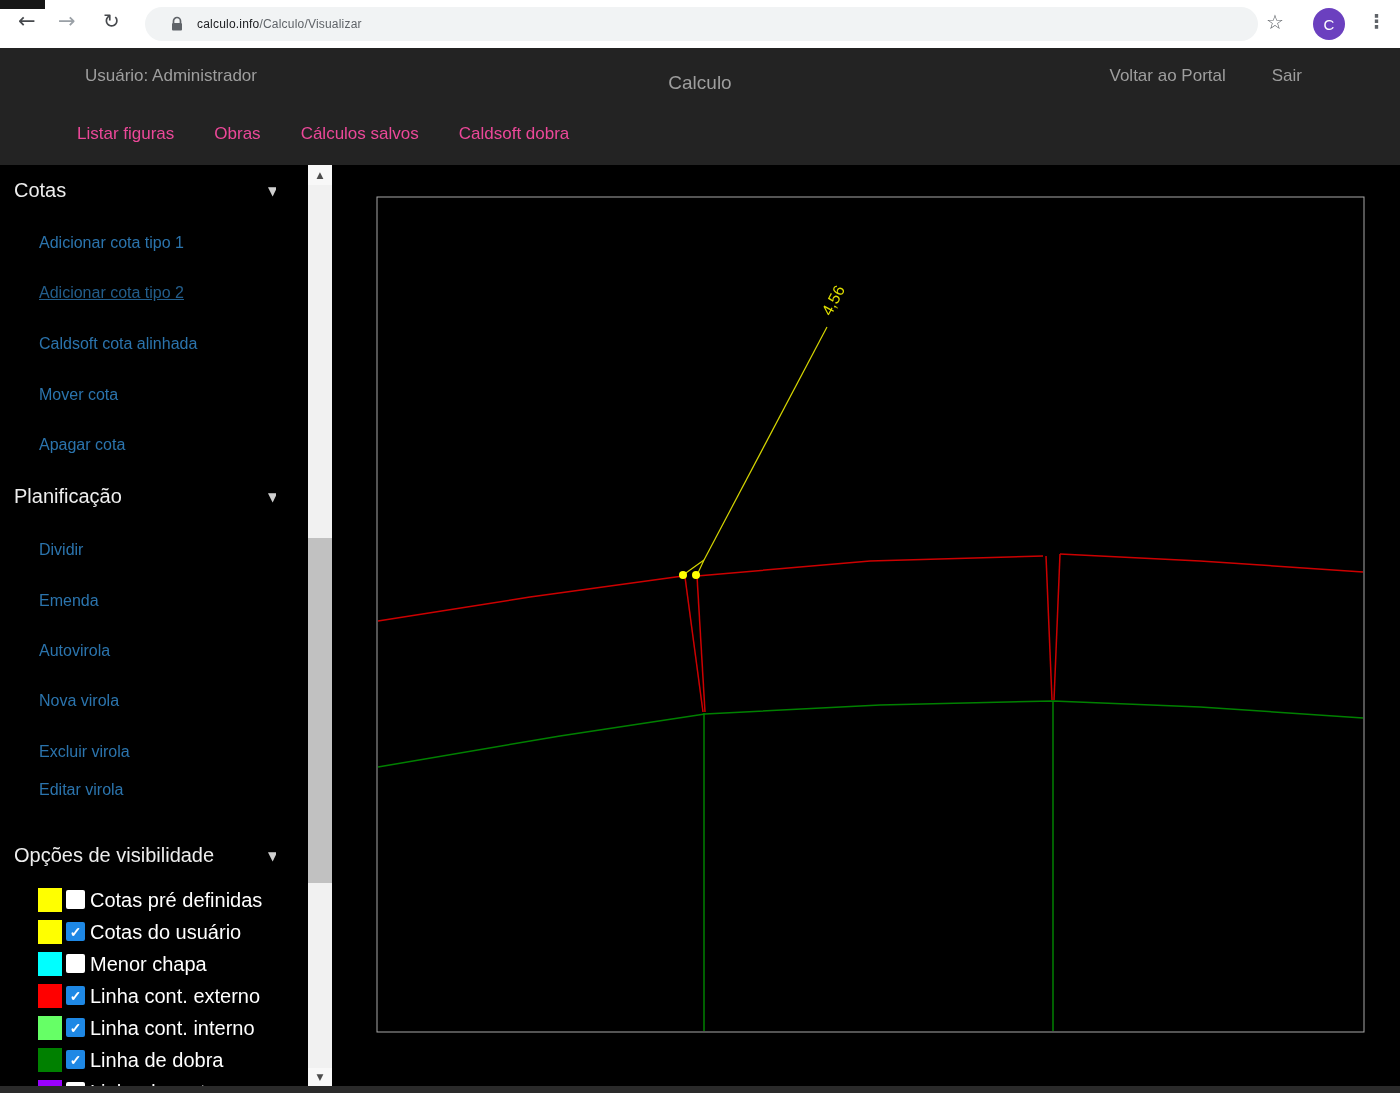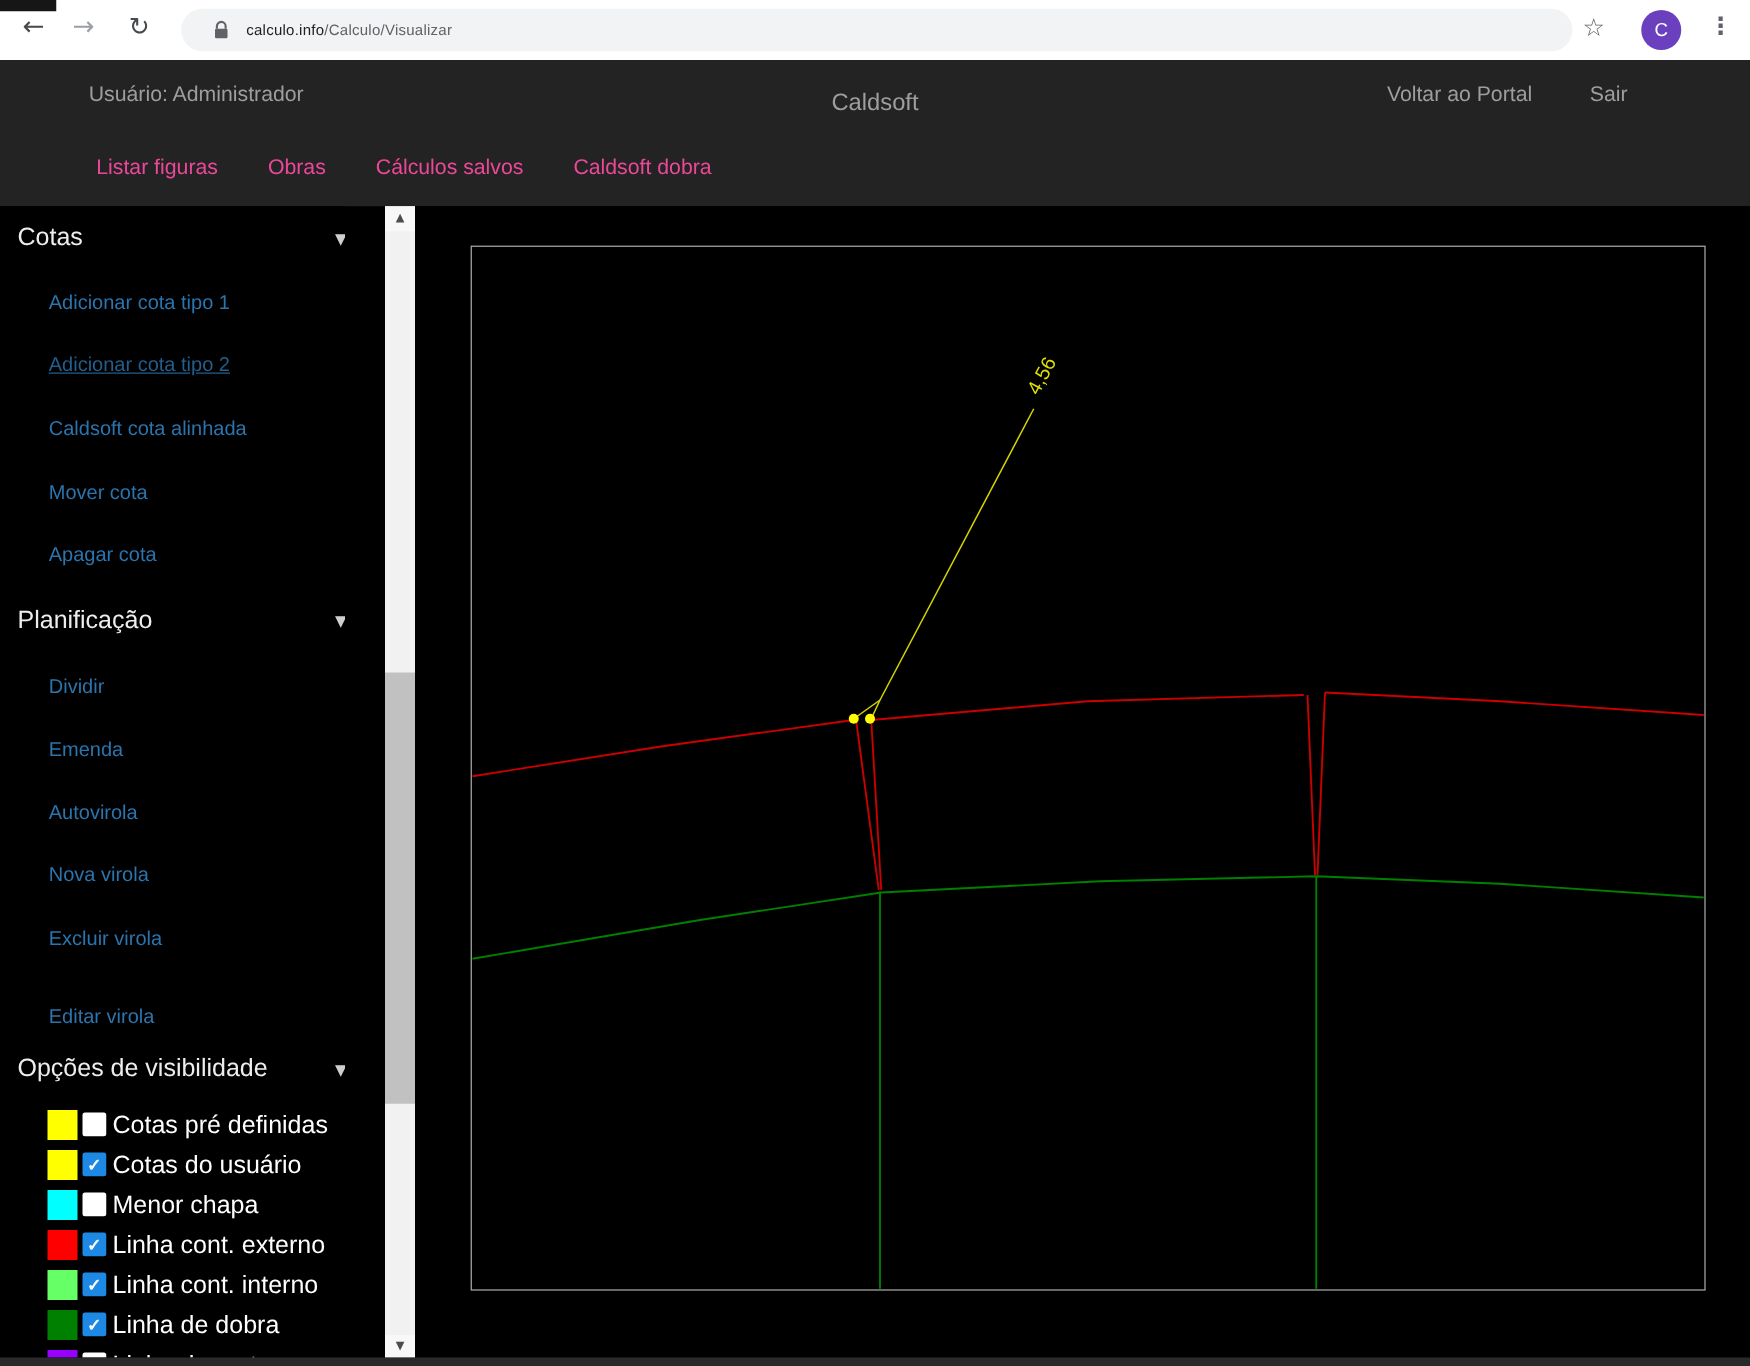--- a/index.html
+++ b/index.html
@@ -24,7 +24,7 @@
 
   
   #appheader { position:absolute; left:0; top:48px; width:1400px; height:117px; background:#232323; }
-  #user-label { position:absolute; left:71px; top:18px; font-size:17px; color:#9e9e9e; }
+  #user-label { position:absolute; left:85px; top:18px; font-size:17px; color:#9e9e9e; }
   #app-title  { position:absolute; left:0; top:24px; width:100%; text-align:center; font-size:19px; color:#9e9e9e; }
   #right-links{ position:absolute; right:98px; top:18px; display:flex; gap:46px; }
   #right-links span { font-size:17px; color:#9e9e9e; cursor:pointer; }

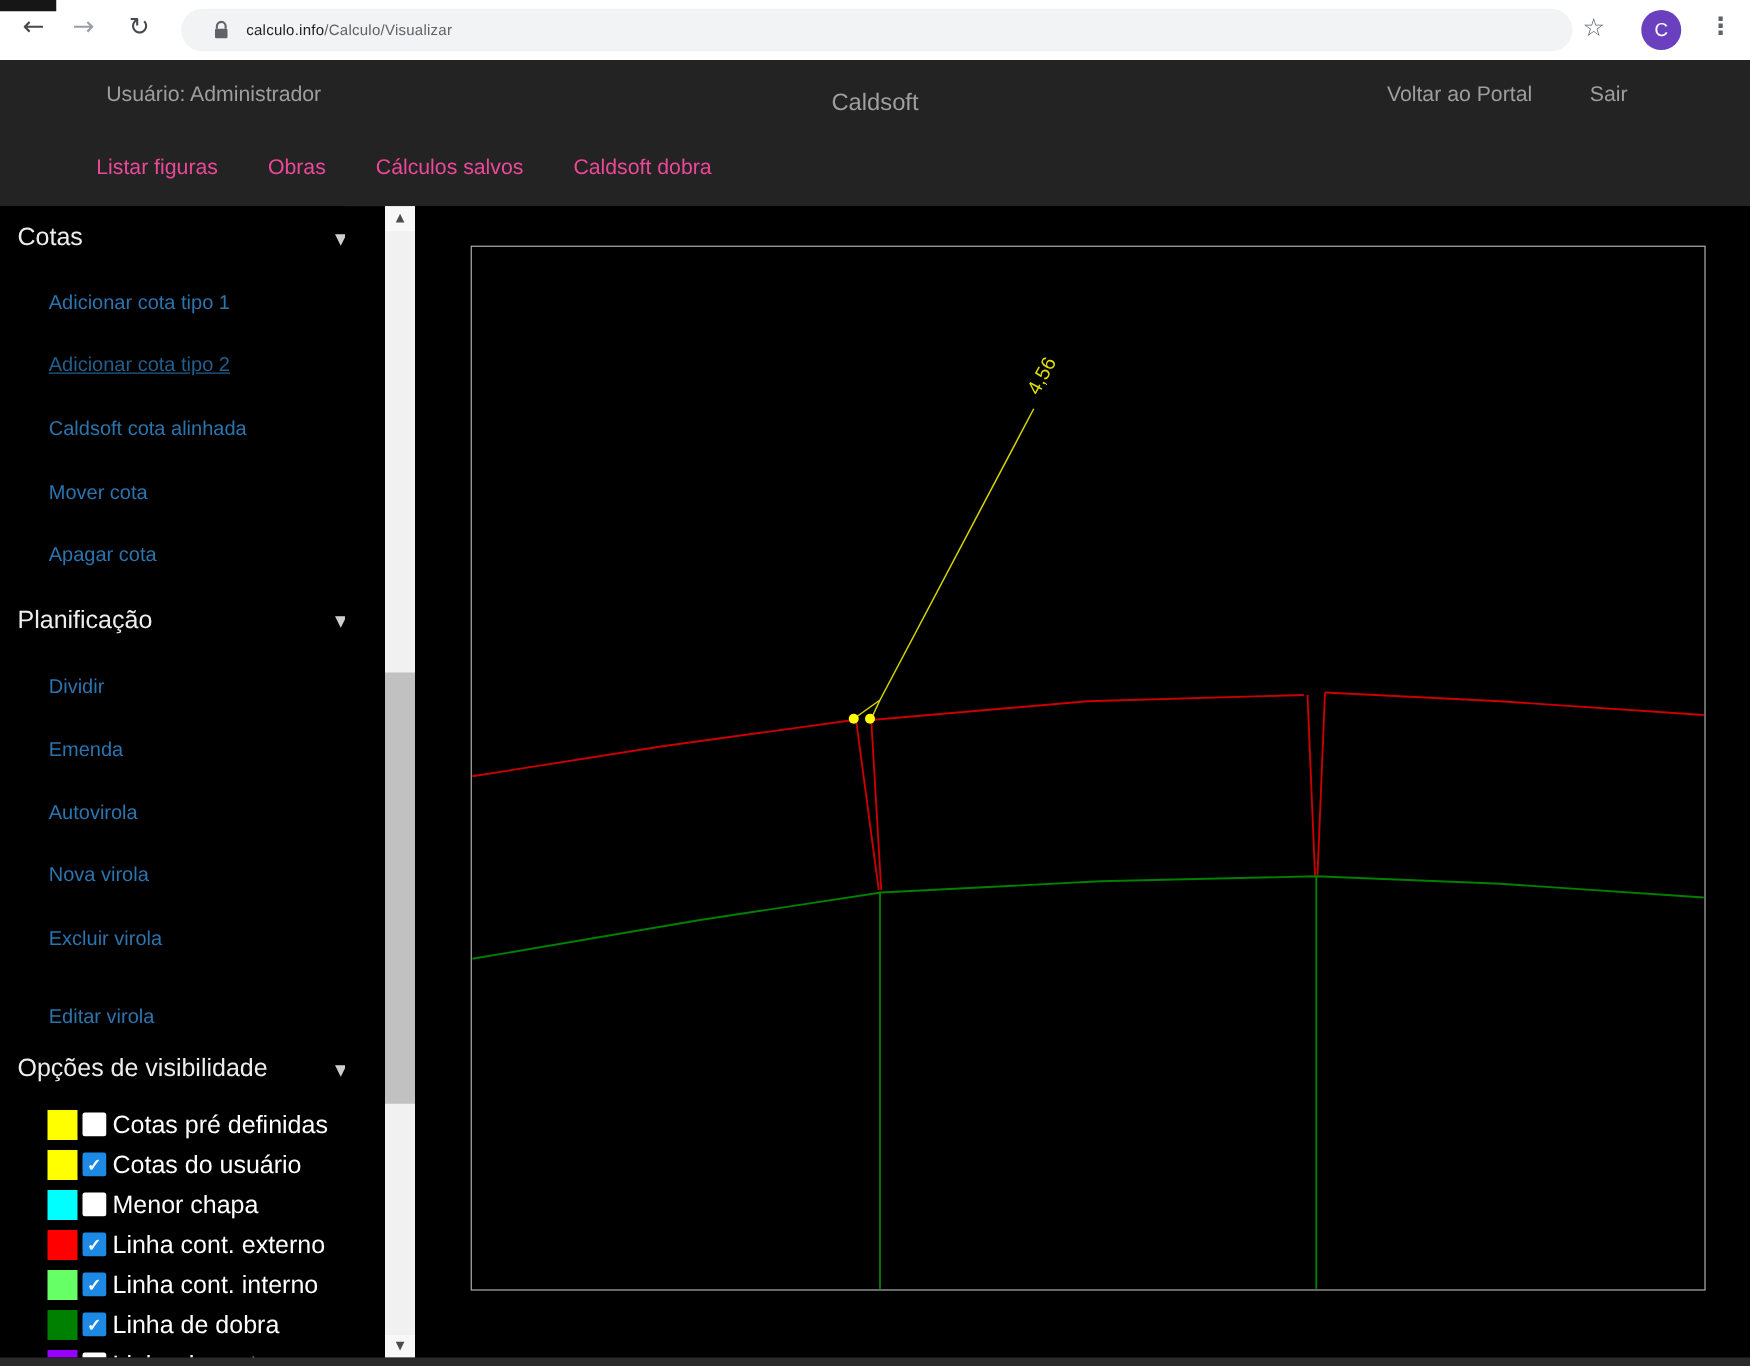--- a/index.html
+++ b/index.html
@@ -78,7 +78,7 @@
 
   <div id="appheader">
     <span id="user-label">Usuário: Administrador</span>
-    <div id="app-title">Caldsoft</div>
+    <div id="app-title">Calculo</div>
     <div id="right-links">
       <span>Voltar ao Portal</span>
       <span>Sair</span>

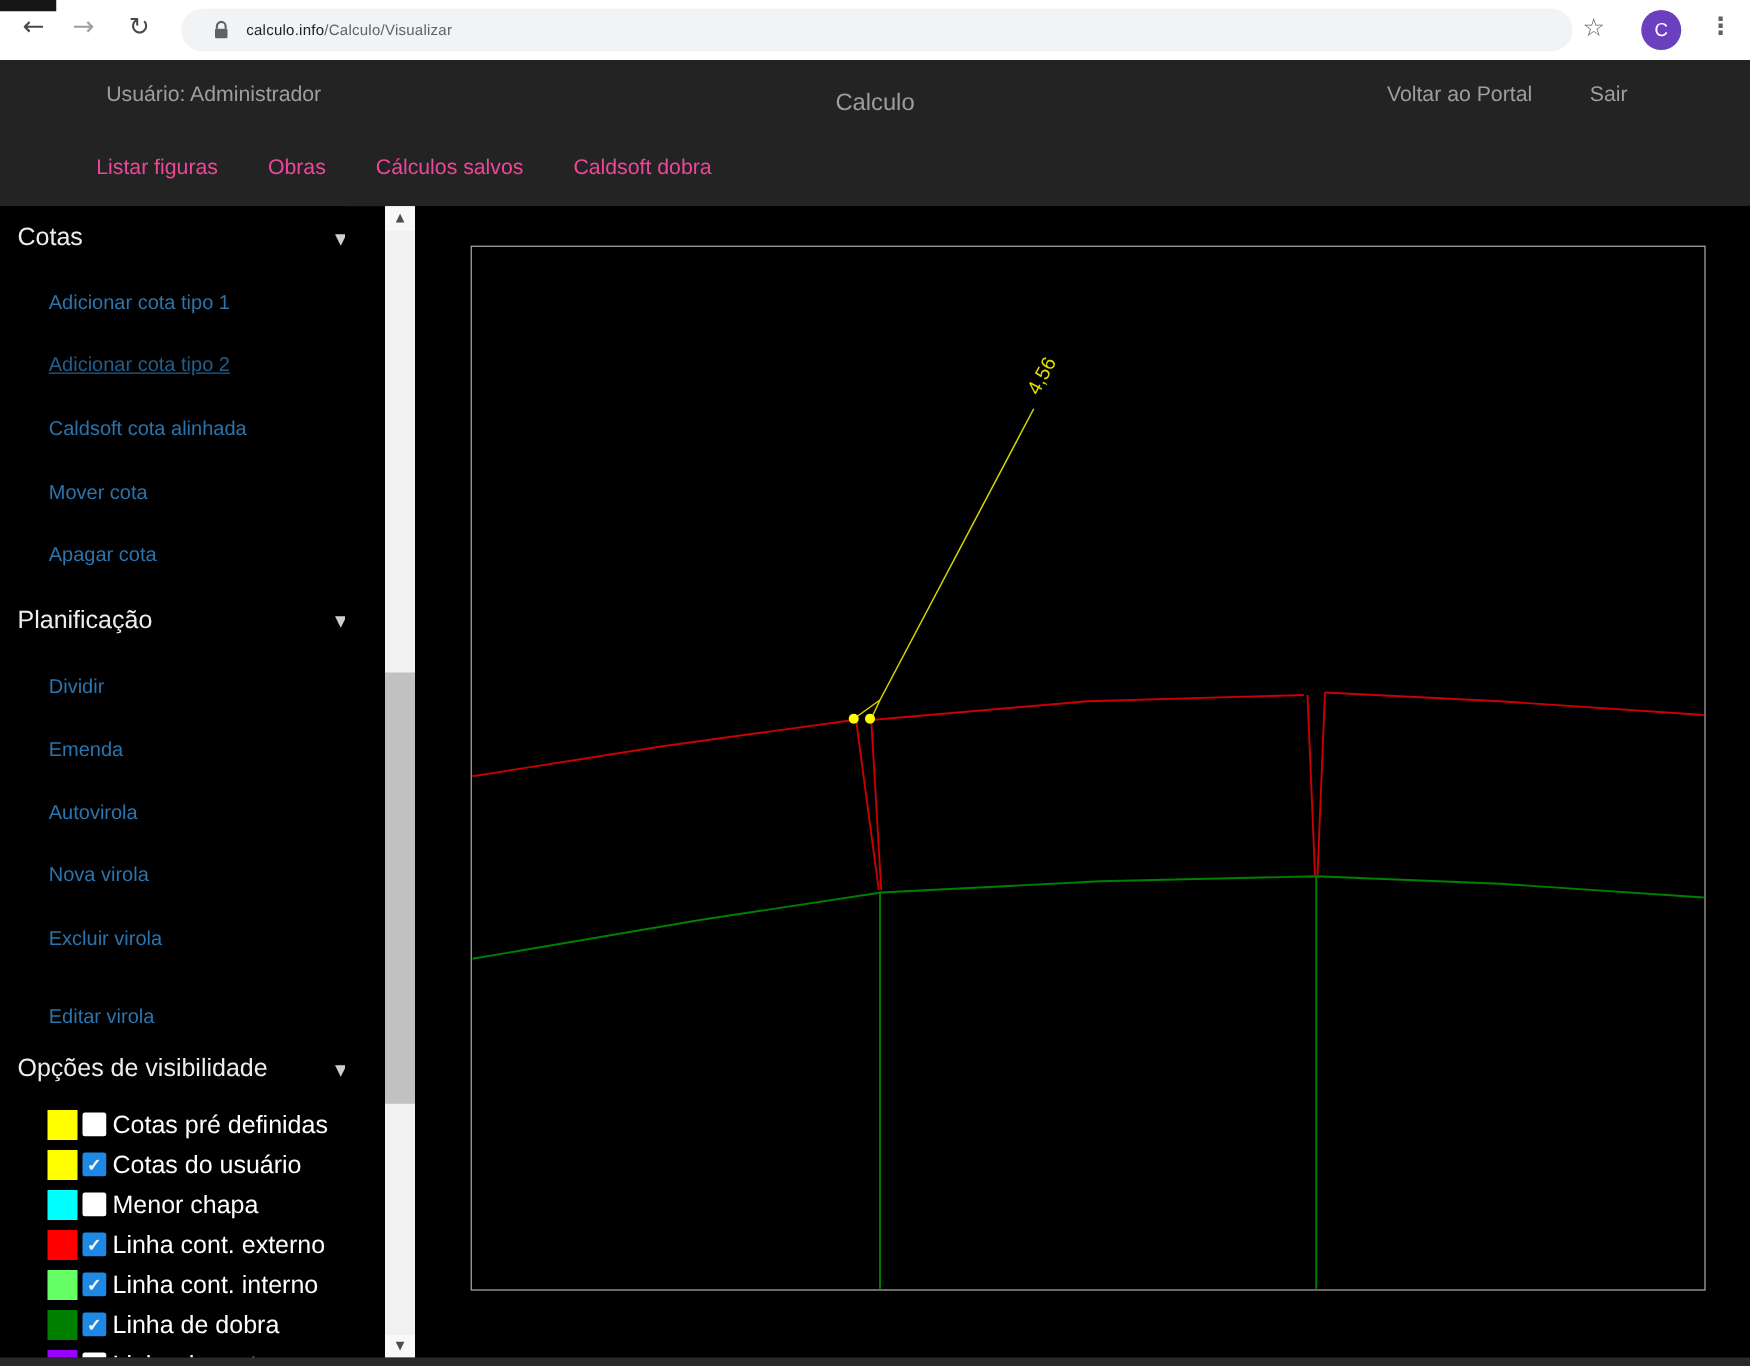--- a/index.html
+++ b/index.html
@@ -107,7 +107,7 @@
     <a class="side-link" style="top:477px">Autovirola</a>
     <a class="side-link" style="top:527px">Nova virola</a>
     <a class="side-link" style="top:578px">Excluir virola</a>
-    <a class="side-link" style="top:640px">Editar virola</a>
+    <a class="side-link" style="top:616px">Editar virola</a>
 
     <span class="side-header" style="top:679px">Opções de visibilidade</span>
     <span class="side-caret" style="top:684px">▼</span>

